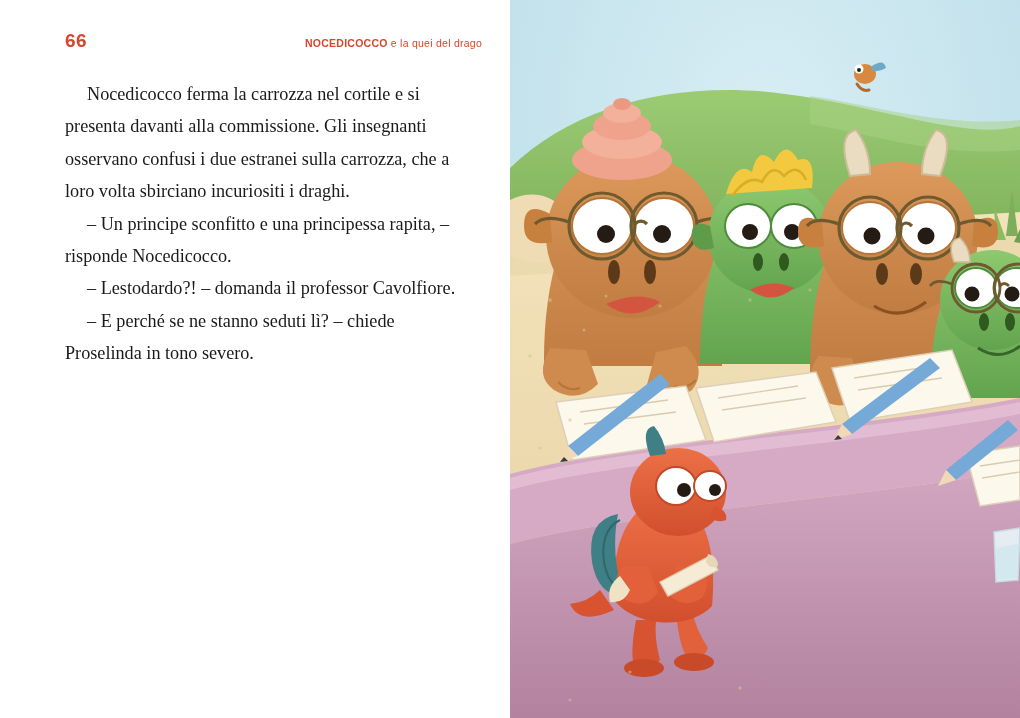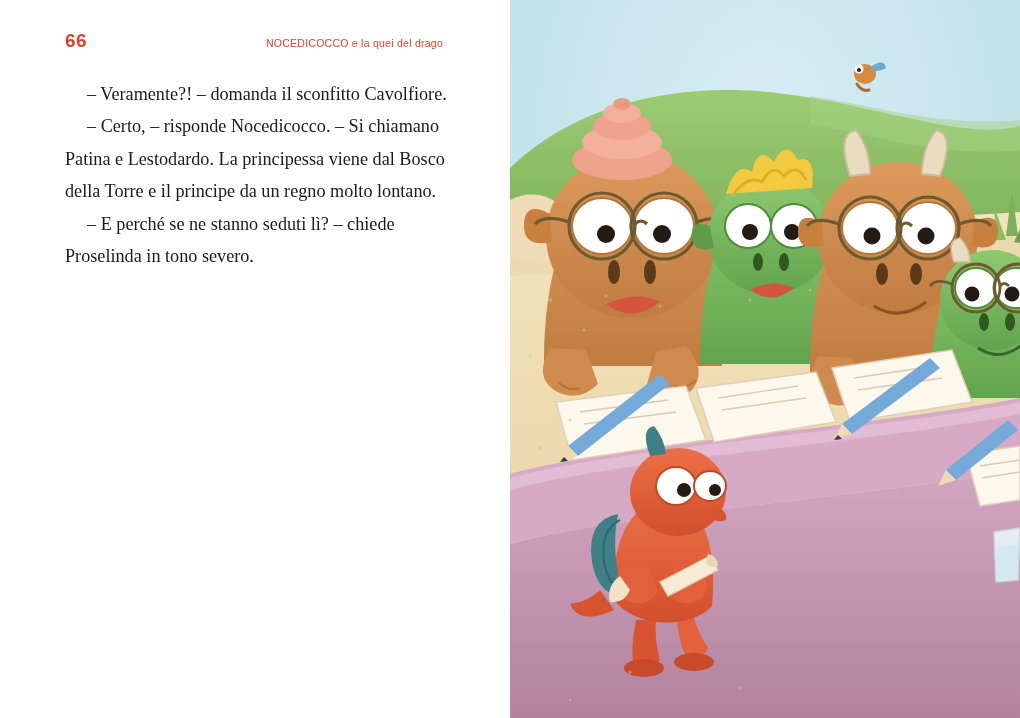--- a/index.html
+++ b/index.html
@@ -47,7 +47,8 @@
     white-space: nowrap;
   }
   .running-head .title-part {
-    font-weight: normal;
+    font-weight: bold;
+    margin-left: 39px;
   }
   .body-text {
     position: absolute;

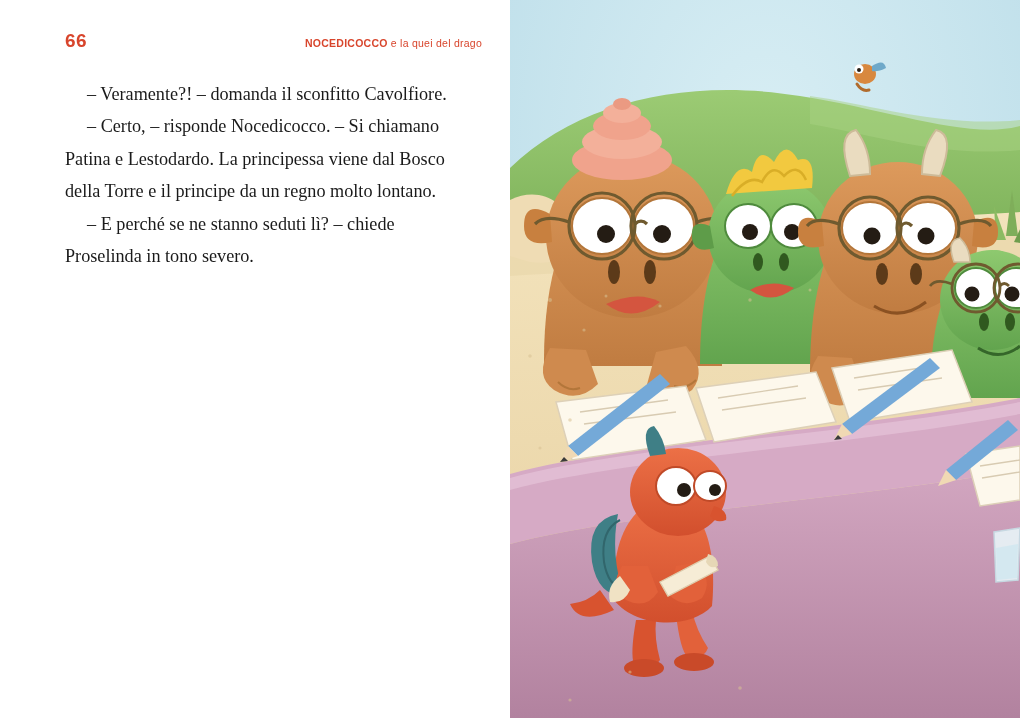--- a/index.html
+++ b/index.html
@@ -96,6 +96,7 @@
     </div>
 
     <div class="body-text">
+      <p>Nocedicocco ferma la carrozza nel cortile e si presenta davanti alla commissione. Gli insegnanti osservano confusi i due estranei sulla carrozza, che a loro volta sbirciano incuriositi i draghi.</p>
       <p>– Veramente?! – domanda il sconfitto Cavolfiore.</p>
       <p>– Certo, – risponde Nocedicocco. – Si chiamano Patina e Lestodardo. La principessa viene dal Bosco della Torre e il principe da un regno molto lontano.</p>
       <p>– E perché se ne stanno seduti lì? – chiede Proselinda in tono severo.</p>

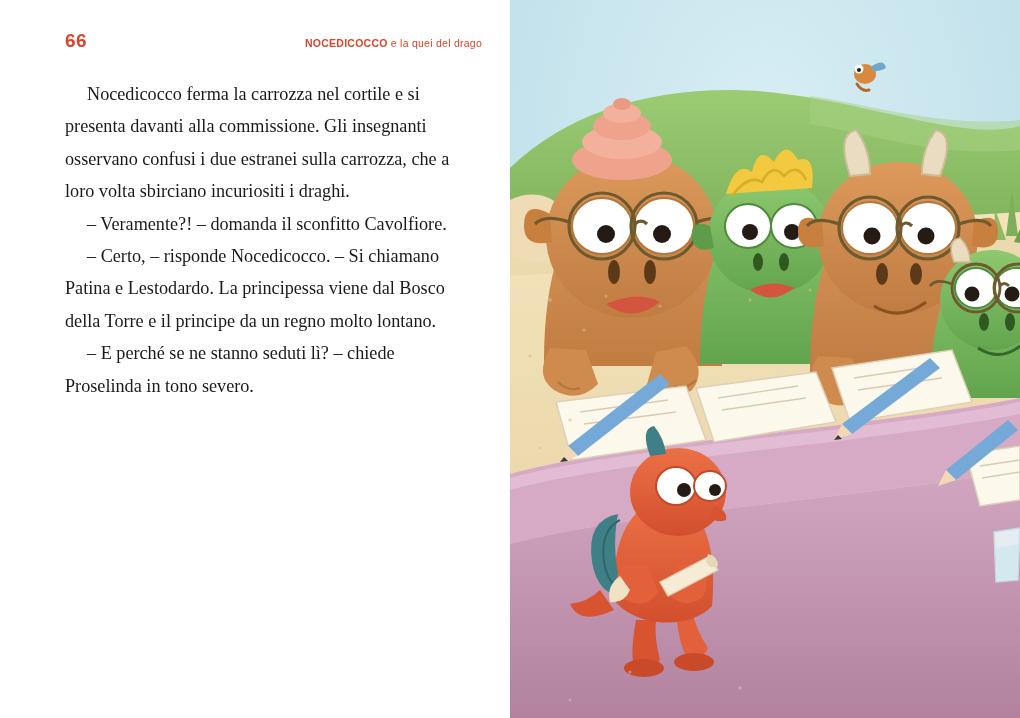--- a/index.html
+++ b/index.html
@@ -97,6 +97,7 @@
 
     <div class="body-text">
       <p>Nocedicocco ferma la carrozza nel cortile e si presenta davanti alla commissione. Gli insegnanti osservano confusi i due estranei sulla carrozza, che a loro volta sbirciano incuriositi i draghi.</p>
+      <p>– Un principe sconfitto e una principessa rapita, – risponde Nocedicocco.</p>
       <p>– Veramente?! – domanda il sconfitto Cavolfiore.</p>
       <p>– Certo, – risponde Nocedicocco. – Si chiamano Patina e Lestodardo. La principessa viene dal Bosco della Torre e il principe da un regno molto lontano.</p>
       <p>– E perché se ne stanno seduti lì? – chiede Proselinda in tono severo.</p>

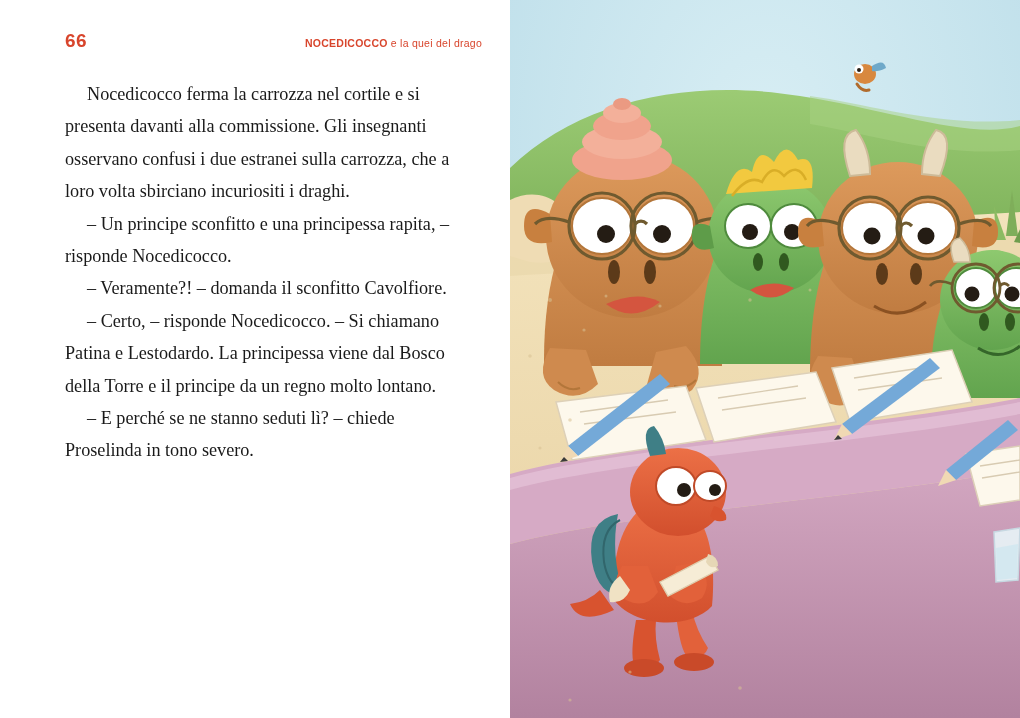--- a/index.html
+++ b/index.html
@@ -98,7 +98,7 @@
     <div class="body-text">
       <p>Nocedicocco ferma la carrozza nel cortile e si presenta davanti alla commissione. Gli insegnanti osservano confusi i due estranei sulla carrozza, che a loro volta sbirciano incuriositi i draghi.</p>
       <p>– Un principe sconfitto e una principessa rapita, – risponde Nocedicocco.</p>
-      <p>– Veramente?! – domanda il sconfitto Cavolfiore.</p>
+      <p>– Lestodardo?! – domanda il professor Cavolfiore.</p>
       <p>– Certo, – risponde Nocedicocco. – Si chiamano Patina e Lestodardo. La principessa viene dal Bosco della Torre e il principe da un regno molto lontano.</p>
       <p>– E perché se ne stanno seduti lì? – chiede Proselinda in tono severo.</p>
     </div>

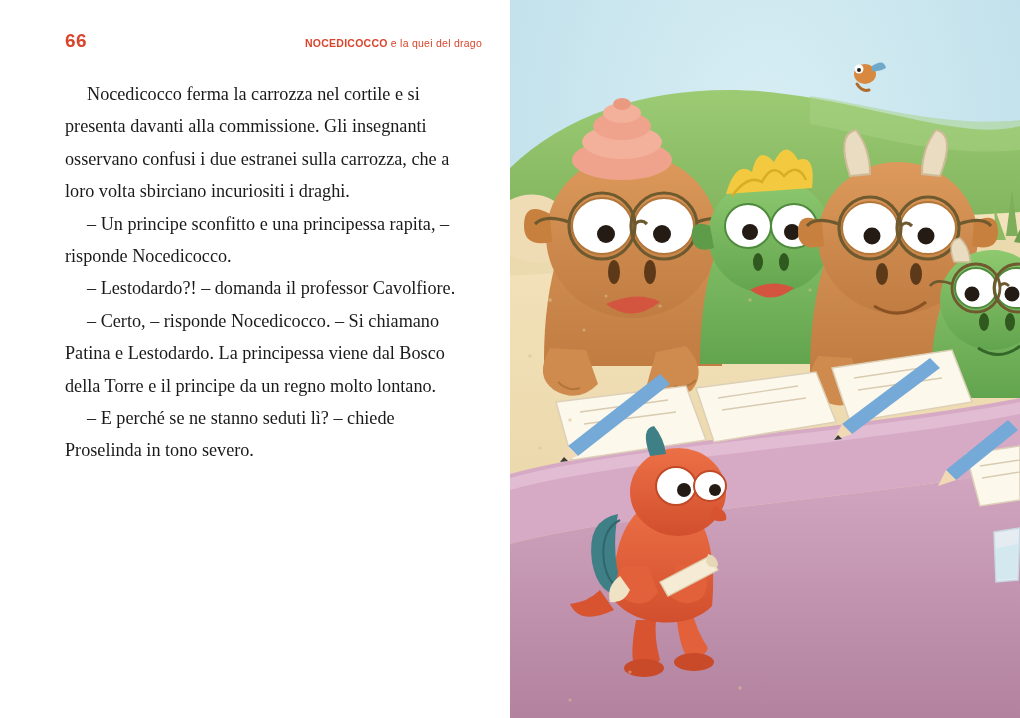--- a/index.html
+++ b/index.html
@@ -99,7 +99,6 @@
       <p>Nocedicocco ferma la carrozza nel cortile e si presenta davanti alla commissione. Gli insegnanti osservano confusi i due estranei sulla carrozza, che a loro volta sbirciano incuriositi i draghi.</p>
       <p>– Un principe sconfitto e una principessa rapita, – risponde Nocedicocco.</p>
       <p>– Lestodardo?! – domanda il professor Cavolfiore.</p>
-      <p>– Certo, – risponde Nocedicocco. – Si chiamano Patina e Lestodardo. La principessa viene dal Bosco della Torre e il principe da un regno molto lontano.</p>
       <p>– E perché se ne stanno seduti lì? – chiede Proselinda in tono severo.</p>
     </div>
   </div>

